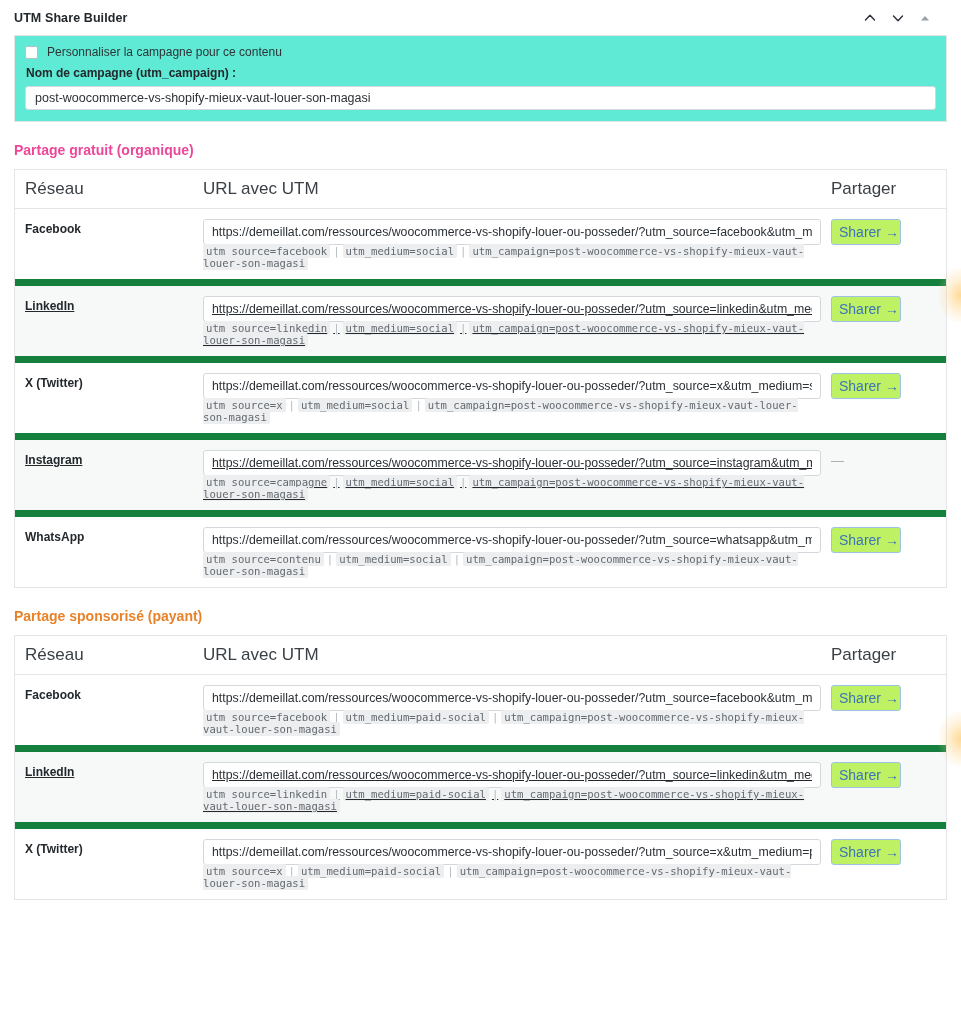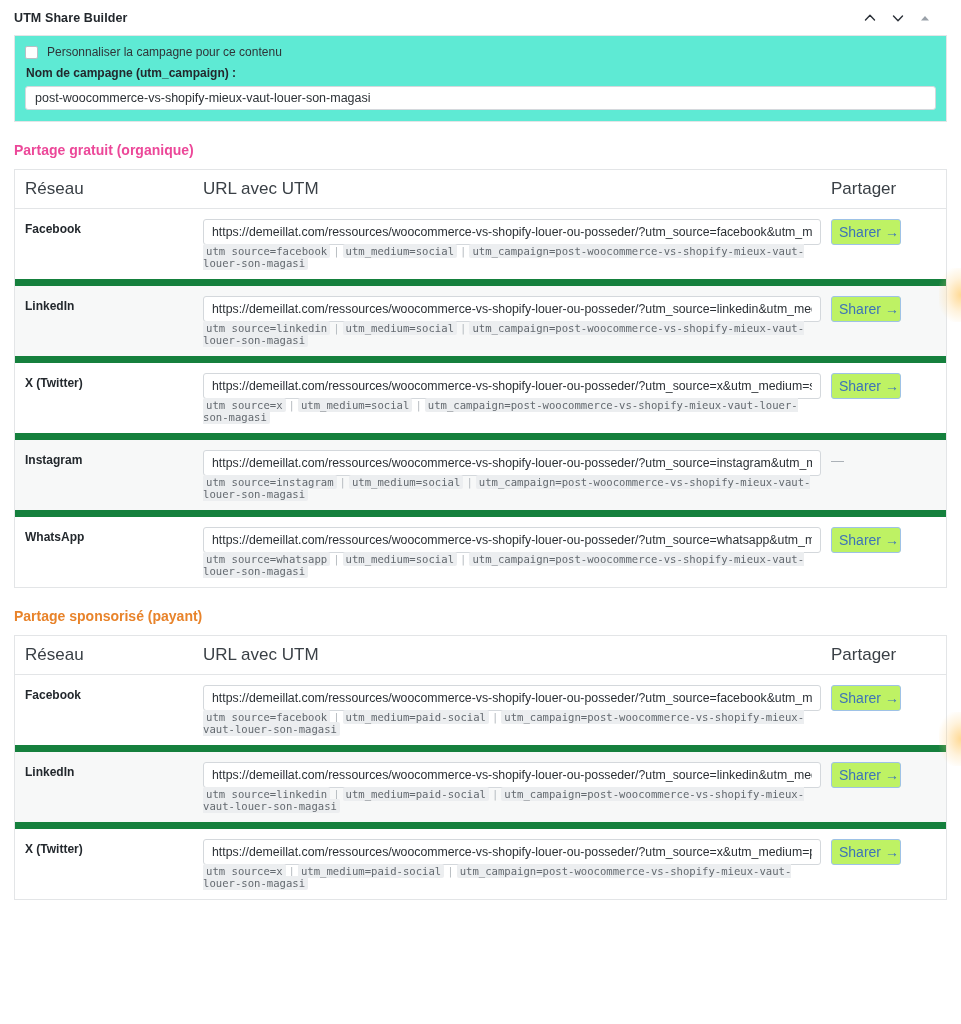--- a/index.html
+++ b/index.html
@@ -74,7 +74,7 @@
     vertical-align: top;
   }
   table.utm-table tr:last-child td { border-bottom: none; }
-  tr.row-alt td { background: #f7f8f8; }
+  tr.row-alt td { background: #f7f8f8; text-decoration: underline; }
   .col-net { width: 178px; }
   .col-url { width: 628px; }
   .col-share { width: auto; }

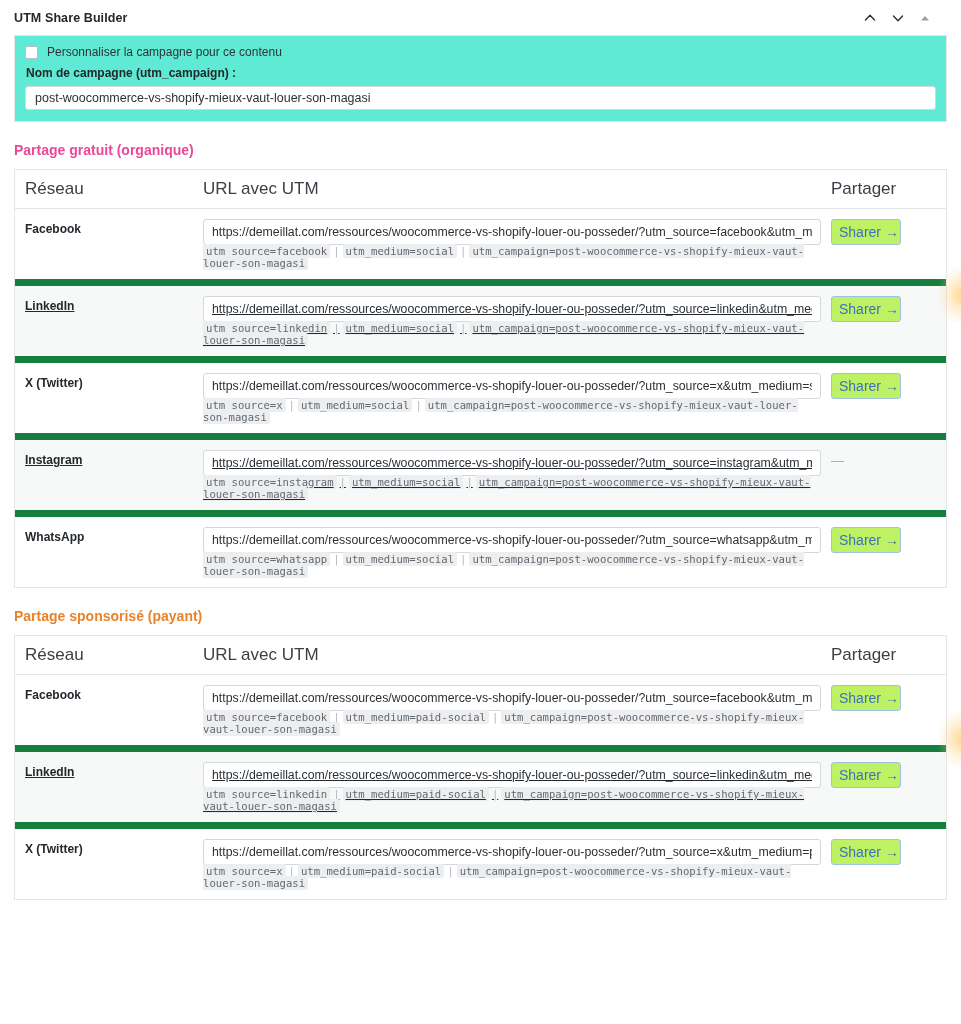--- a/index.html
+++ b/index.html
@@ -210,7 +210,7 @@
               <td class="col-url">
                 <div class="url-cell-inner">
                   <input type="text" class="url-input" readonly="readonly" value="https://demeillat.com/ressources/woocommerce-vs-shopify-louer-ou-posseder/?utm_source=instagram&amp;utm_medium=social&amp;utm_campaign=post-woocommerce-vs-shopify-mieux-vaut-louer-son-magasi" style="">
-                  <div class="params"><span class="chip">utm_source=instagram</span><span class="sep">|</span><span class="chip">utm_medium=social</span><span class="sep">|</span><span class="chip">utm_campaign=post-woocommerce-vs-shopify-mieux-vaut-louer-son-magasi</span></div>
+                  <div class="params"><span class="chip">utm_source=campagne</span><span class="sep">|</span><span class="chip">utm_medium=social</span><span class="sep">|</span><span class="chip">utm_campaign=post-woocommerce-vs-shopify-mieux-vaut-louer-son-magasi</span></div>
                 </div>
               </td>
               <td class="col-share share-cell"><span class="dash">—</span></td>

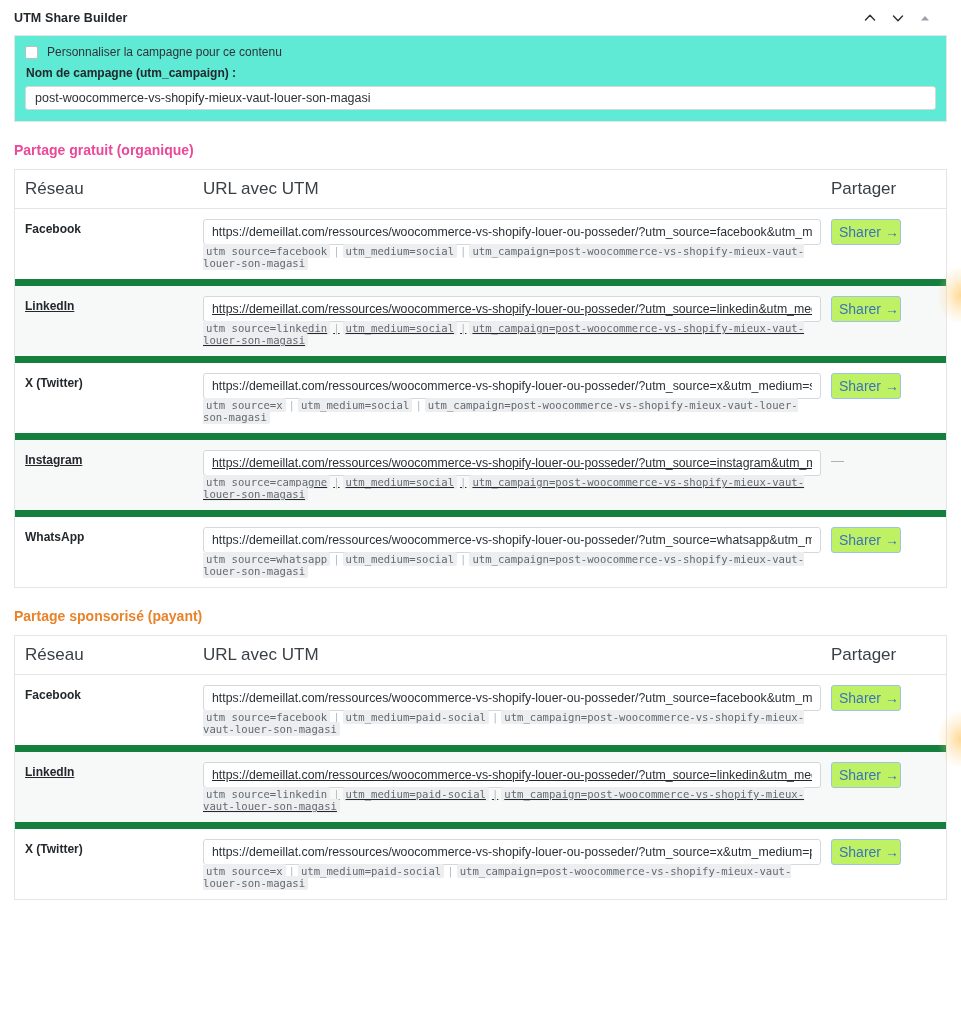--- a/index.html
+++ b/index.html
@@ -222,7 +222,7 @@
               <td class="col-url">
                 <div class="url-cell-inner">
                   <input type="text" class="url-input" readonly="readonly" value="https://demeillat.com/ressources/woocommerce-vs-shopify-louer-ou-posseder/?utm_source=whatsapp&amp;utm_medium=social&amp;utm_campaign=post-woocommerce-vs-shopify-mieux-vaut-louer-son-magasi" style="">
-                  <div class="params"><span class="chip">utm_source=whatsapp</span><span class="sep">|</span><span class="chip">utm_medium=social</span><span class="sep">|</span><span class="chip">utm_campaign=post-woocommerce-vs-shopify-mieux-vaut-louer-son-magasi</span></div>
+                  <div class="params"><span class="chip">utm_source=contenu</span><span class="sep">|</span><span class="chip">utm_medium=social</span><span class="sep">|</span><span class="chip">utm_campaign=post-woocommerce-vs-shopify-mieux-vaut-louer-son-magasi</span></div>
                 </div>
               </td>
               <td class="col-share share-cell"><button class="btn-share">Sharer →</button></td>

